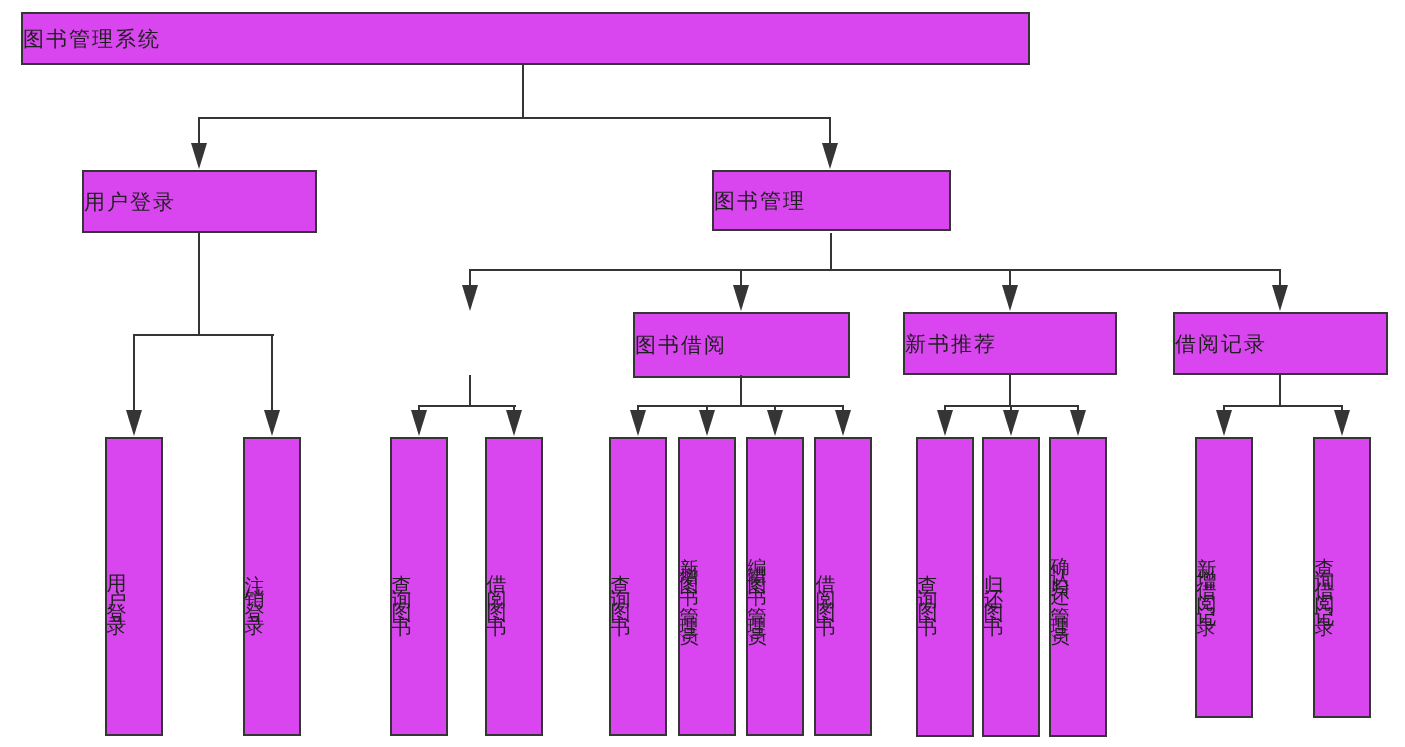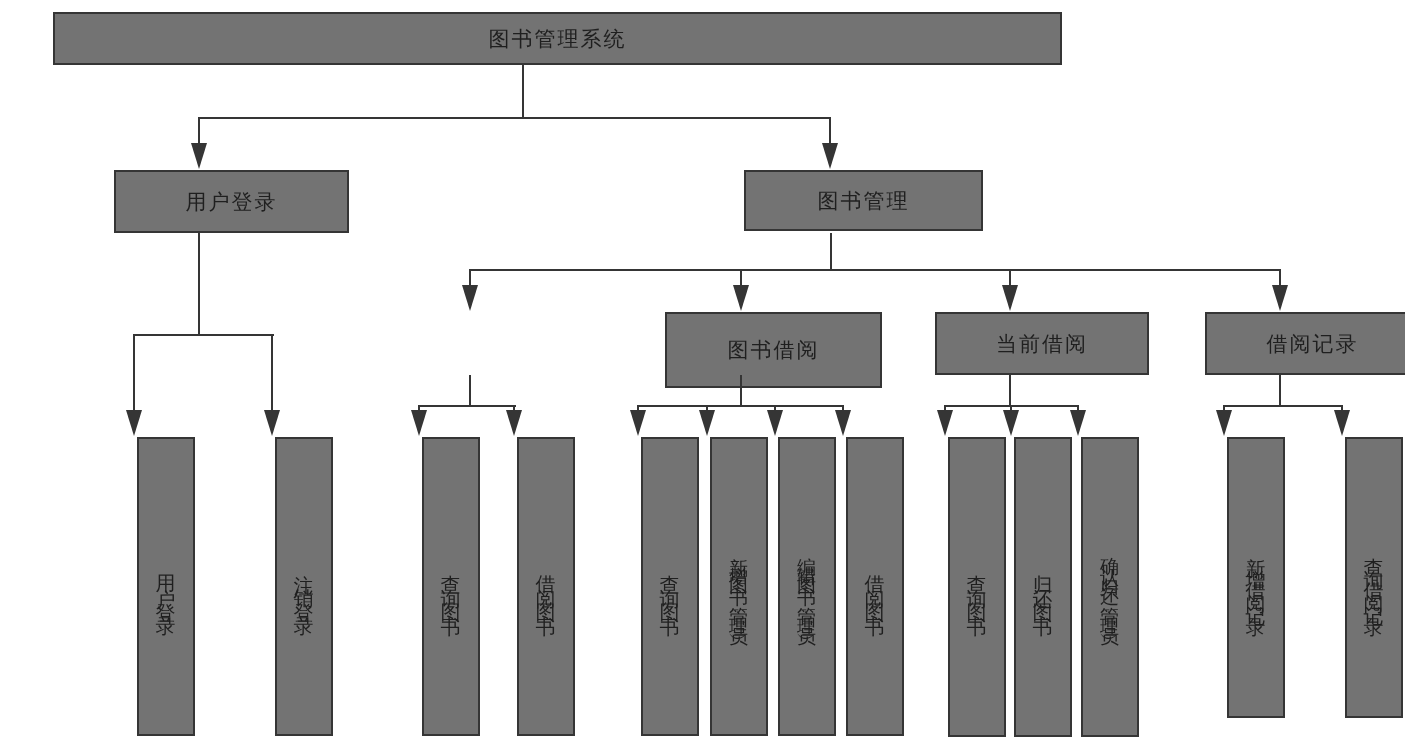--- a/index.html
+++ b/index.html
@@ -10,10 +10,9 @@
   }
   .box {
     position:absolute; border:2px solid var(--line,#353535);
-    background:#737373; box-sizing:border-box;
-    display:flex; align-items:center; justify-content:center;
+    background:#d946ef; box-sizing:border-box;
+    display:flex; align-items:center; 
     color:var(--text,#1f1f1f);
-    margin-left:32px;
   }
   .hbox { font-size:21px; letter-spacing:2px; white-space:nowrap; }
   .vtext {

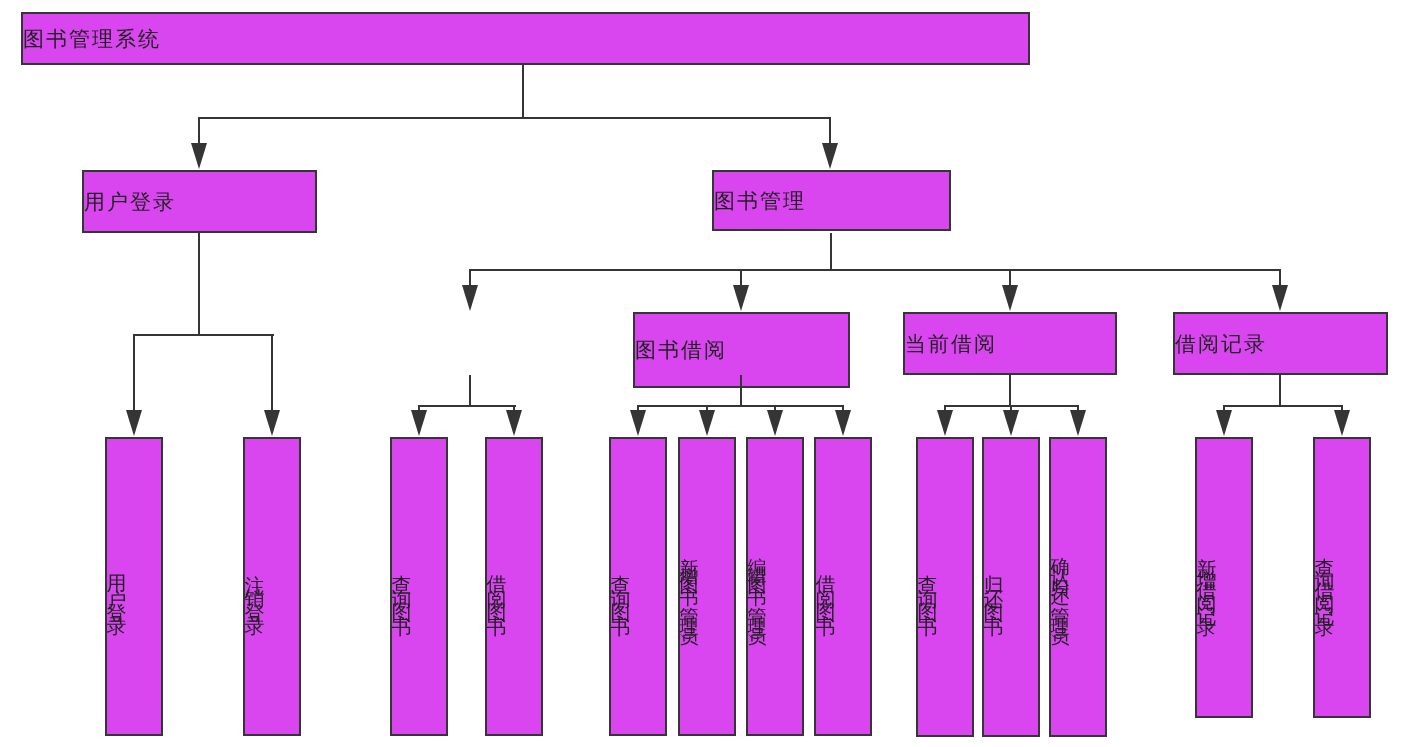--- a/index.html
+++ b/index.html
@@ -50,7 +50,7 @@
     <span>图书管理</span>
   </div>
 
-  <div class="box hbox" style="left:633px; top:312px; width:217px; height:76px;">
+  <div class="box hbox" style="left:633px; top:312px; width:217px; height:66px;">
     <span>图书借阅</span>
   </div>
   <div class="box hbox" style="left:903px; top:312px; width:214px; height:63px;">

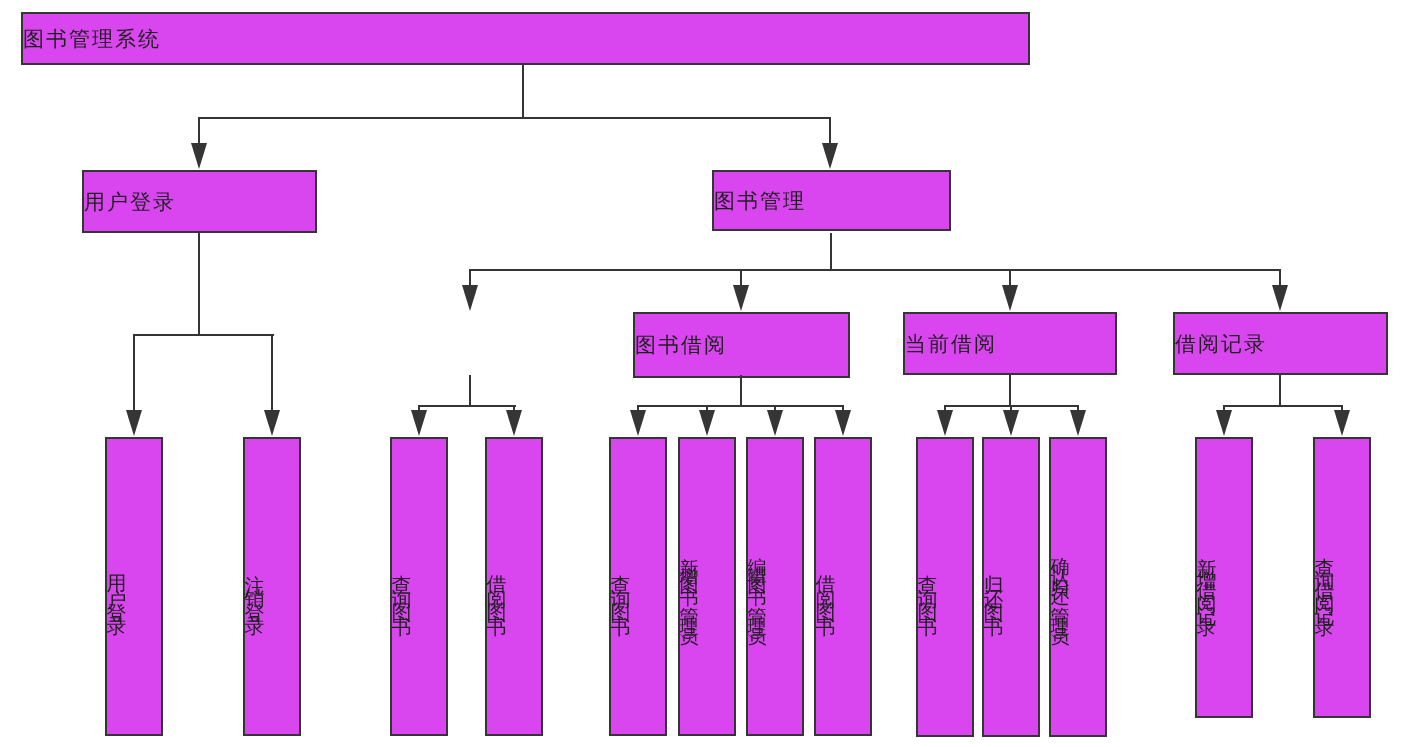--- a/index.html
+++ b/index.html
@@ -54,7 +54,7 @@
     <span>图书借阅</span>
   </div>
   <div class="box hbox" style="left:903px; top:312px; width:214px; height:63px;">
-    <span>当前借阅</span>
+    <span>新书推荐</span>
   </div>
   <div class="box hbox" style="left:1173px; top:312px; width:215px; height:63px;">
     <span>借阅记录</span>

